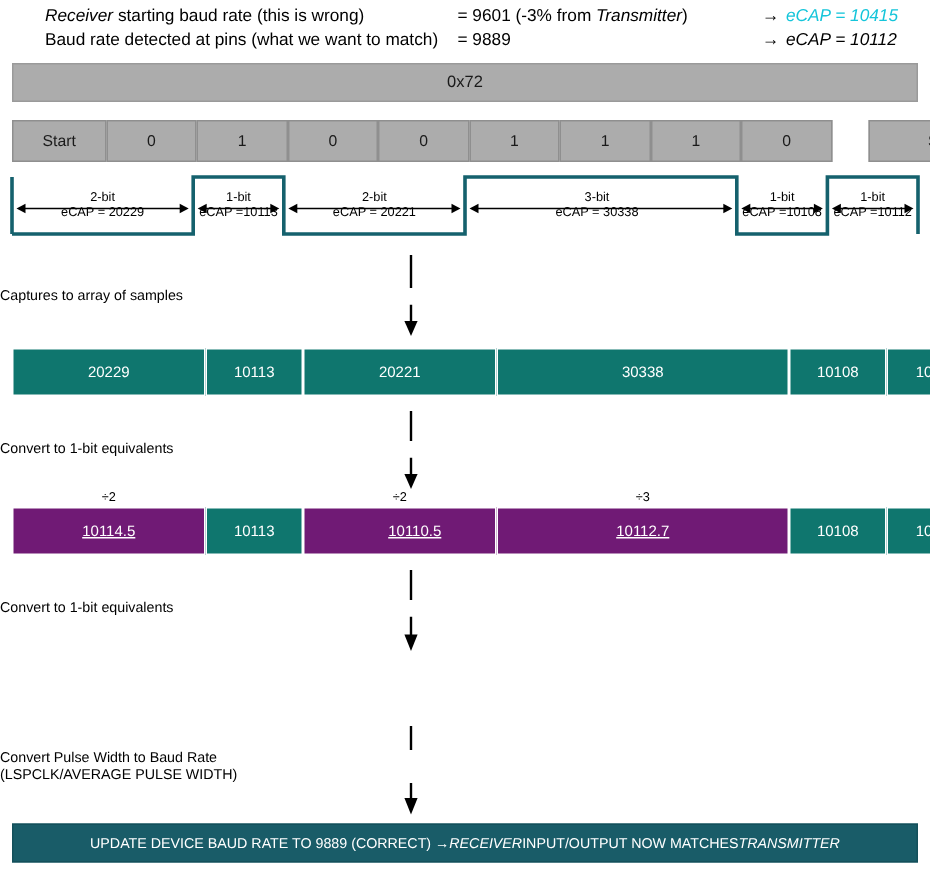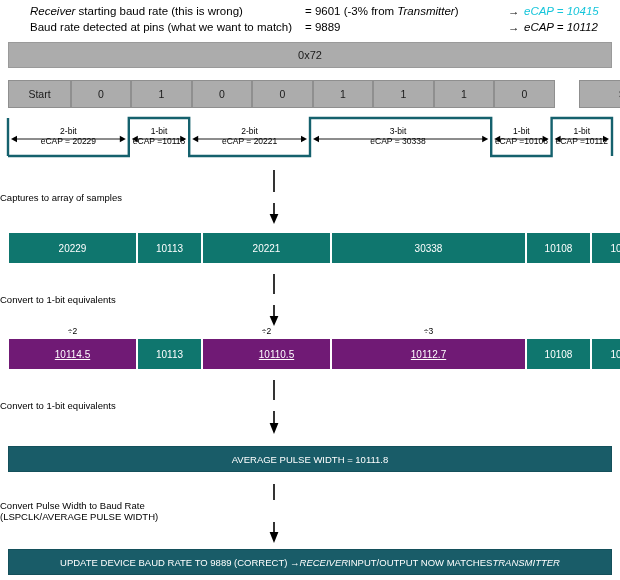--- a/index.html
+++ b/index.html
@@ -262,7 +262,6 @@
     </svg>
   </div>
 
-  <div class="widebar" style="top:446px;">AVERAGE PULSE WIDTH = 10111.8</div>
 
   <div class="flow" style="top:484px;">
     <svg width="16" height="16" viewBox="0 0 16 16">

